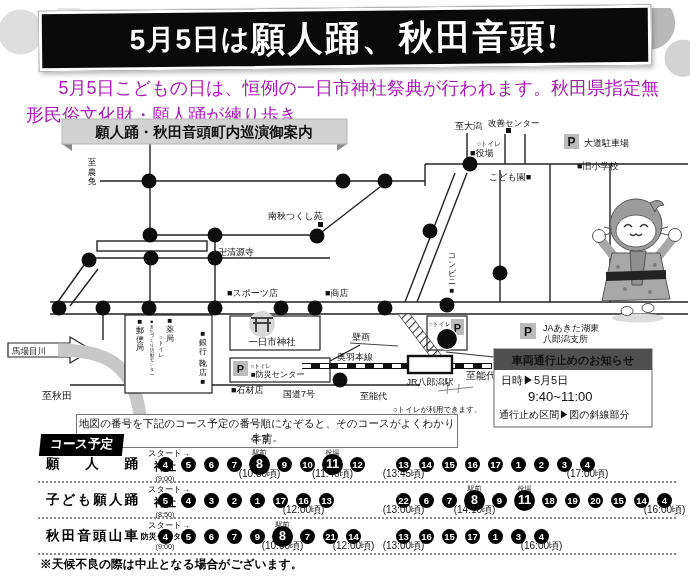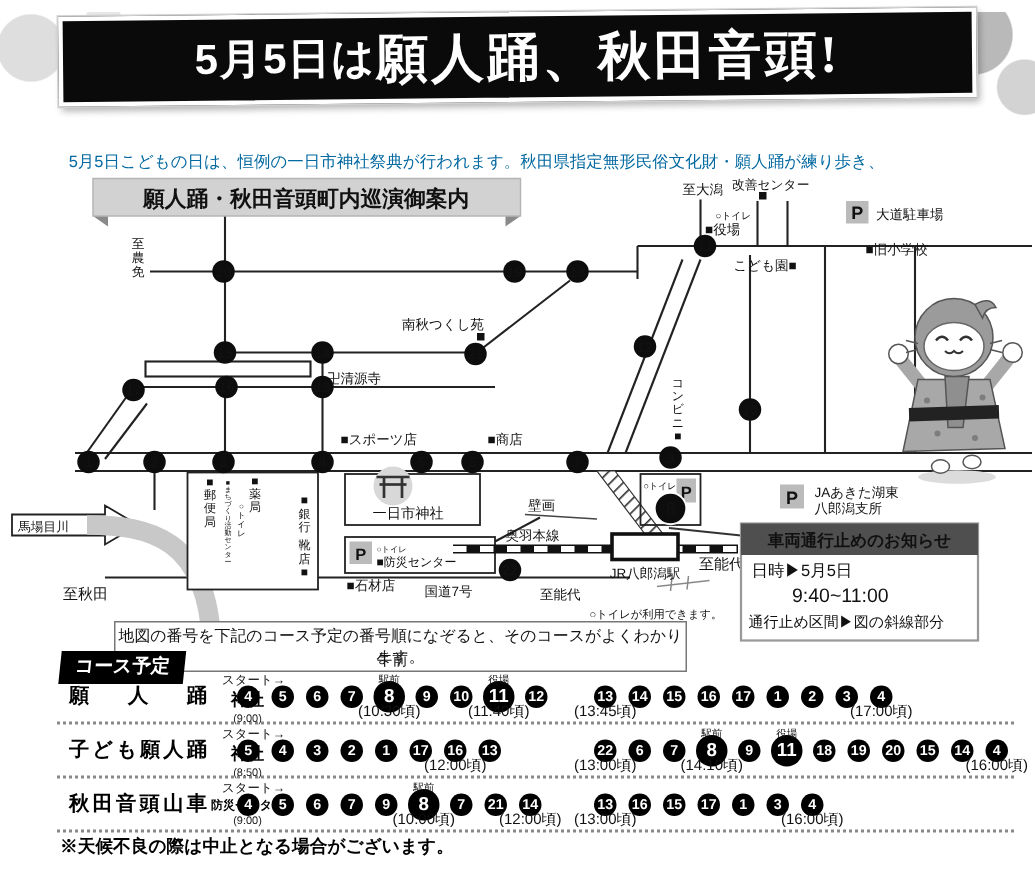--- a/index.html
+++ b/index.html
@@ -20,7 +20,7 @@
     display:flex;align-items:center;justify-content:center;transform:rotate(-.6deg);}
   .banner .t1{color:#fff;font-size:28px;font-weight:bold;letter-spacing:1px;}
   .banner .t2{color:#fff;font-size:35px;font-weight:bold;font-family:"Liberation Serif",serif;letter-spacing:2px;}
-  .intro{position:relative;padding:7px 26px 0;font-size:11px;line-height:1.5;color:#0369a1;margin-top:25px;}
+  .intro{position:relative;padding:7px 26px 0;font-size:18px;line-height:1.5;color:#a21caf;}
   .intro .l1{text-indent:1.8em;}
   .map-wrap{position:absolute;left:0;top:109px;width:690px;height:312px;}
   svg text{fill:#111;}

